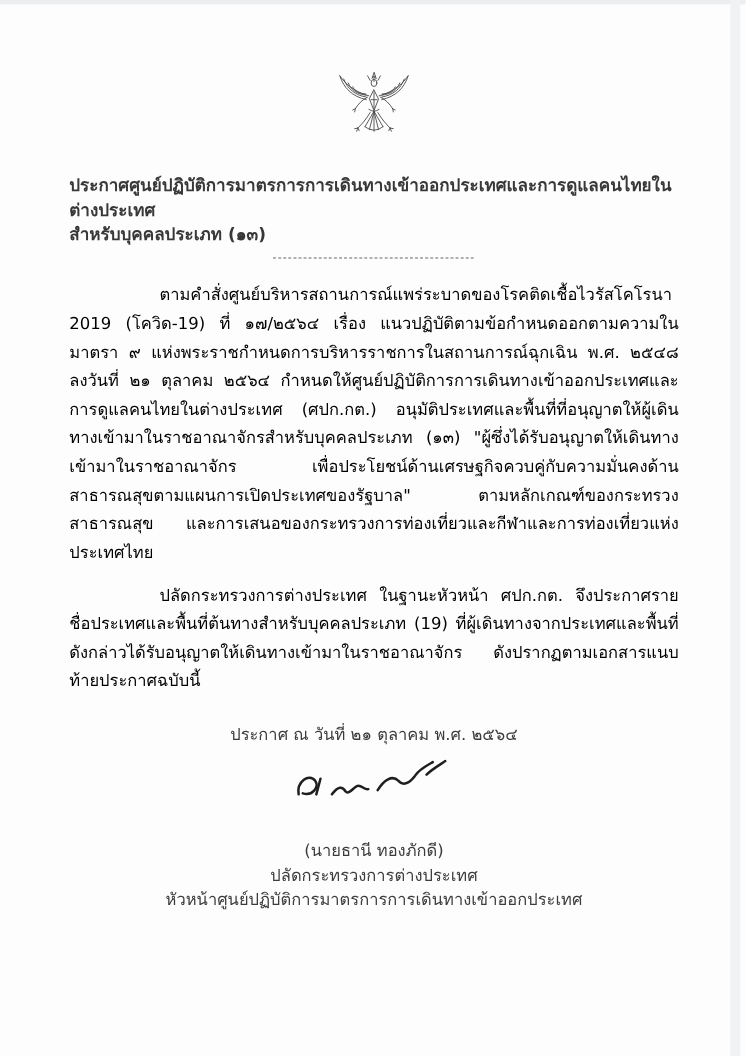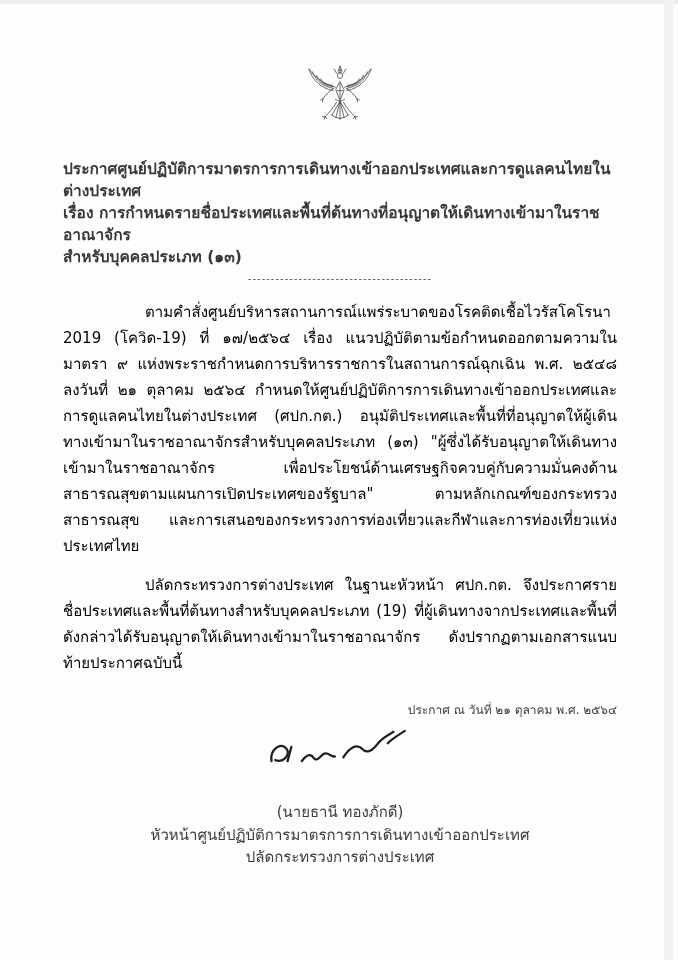--- a/index.html
+++ b/index.html
@@ -155,7 +155,6 @@
 
     <div class="title-block">
       <div>ประกาศศูนย์ปฏิบัติการมาตรการการเดินทางเข้าออกประเทศและการดูแลคนไทยในต่างประเทศ</div>
-      <div>เรื่อง การกำหนดรายชื่อประเทศและพื้นที่ต้นทางที่อนุญาตให้เดินทางเข้ามาในราชอาณาจักร</div>
       <div>สำหรับบุคคลประเภท (๑๓)</div>
     </div>
 

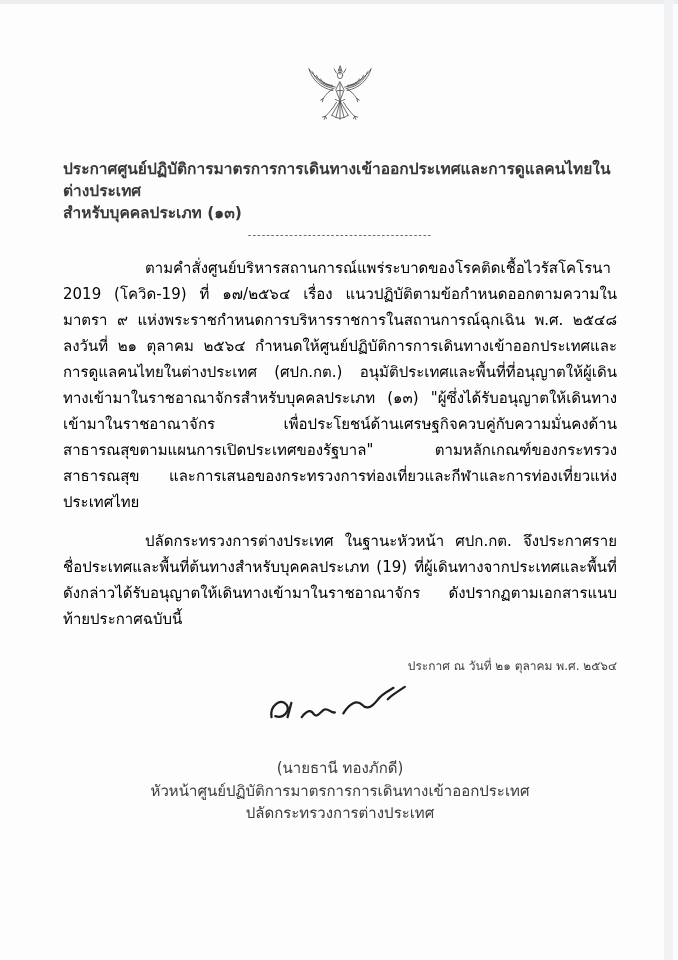--- a/index.html
+++ b/index.html
@@ -76,8 +76,8 @@
   }
   .date-line {
     margin-top: 24px;
-    text-align: right;
-    font-size: 12px;
+    text-align: center;
+    font-size: 15px;
     color: #3c3c3c;
   }
   .signature-wrap {

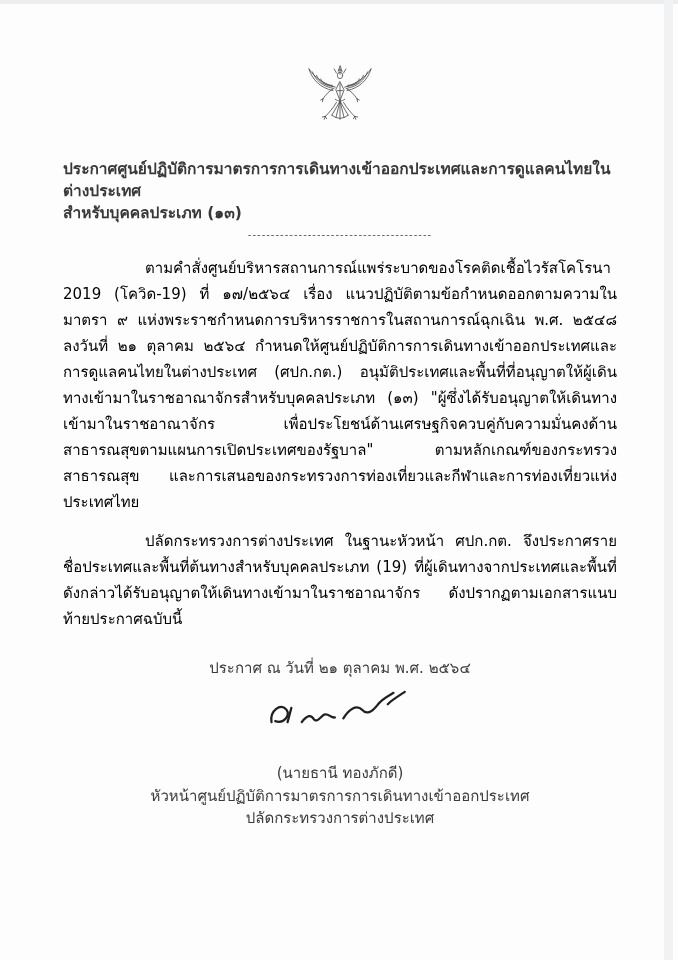--- a/index.html
+++ b/index.html
@@ -177,8 +177,8 @@
 
     <div class="signatory-block">
       <div>(นายธานี  ทองภักดี)</div>
+      <div>ปลัดกระทรวงการต่างประเทศ</div>
       <div>หัวหน้าศูนย์ปฏิบัติการมาตรการการเดินทางเข้าออกประเทศ</div>
-      <div>ปลัดกระทรวงการต่างประเทศ</div>
     </div>
 
   </div>

